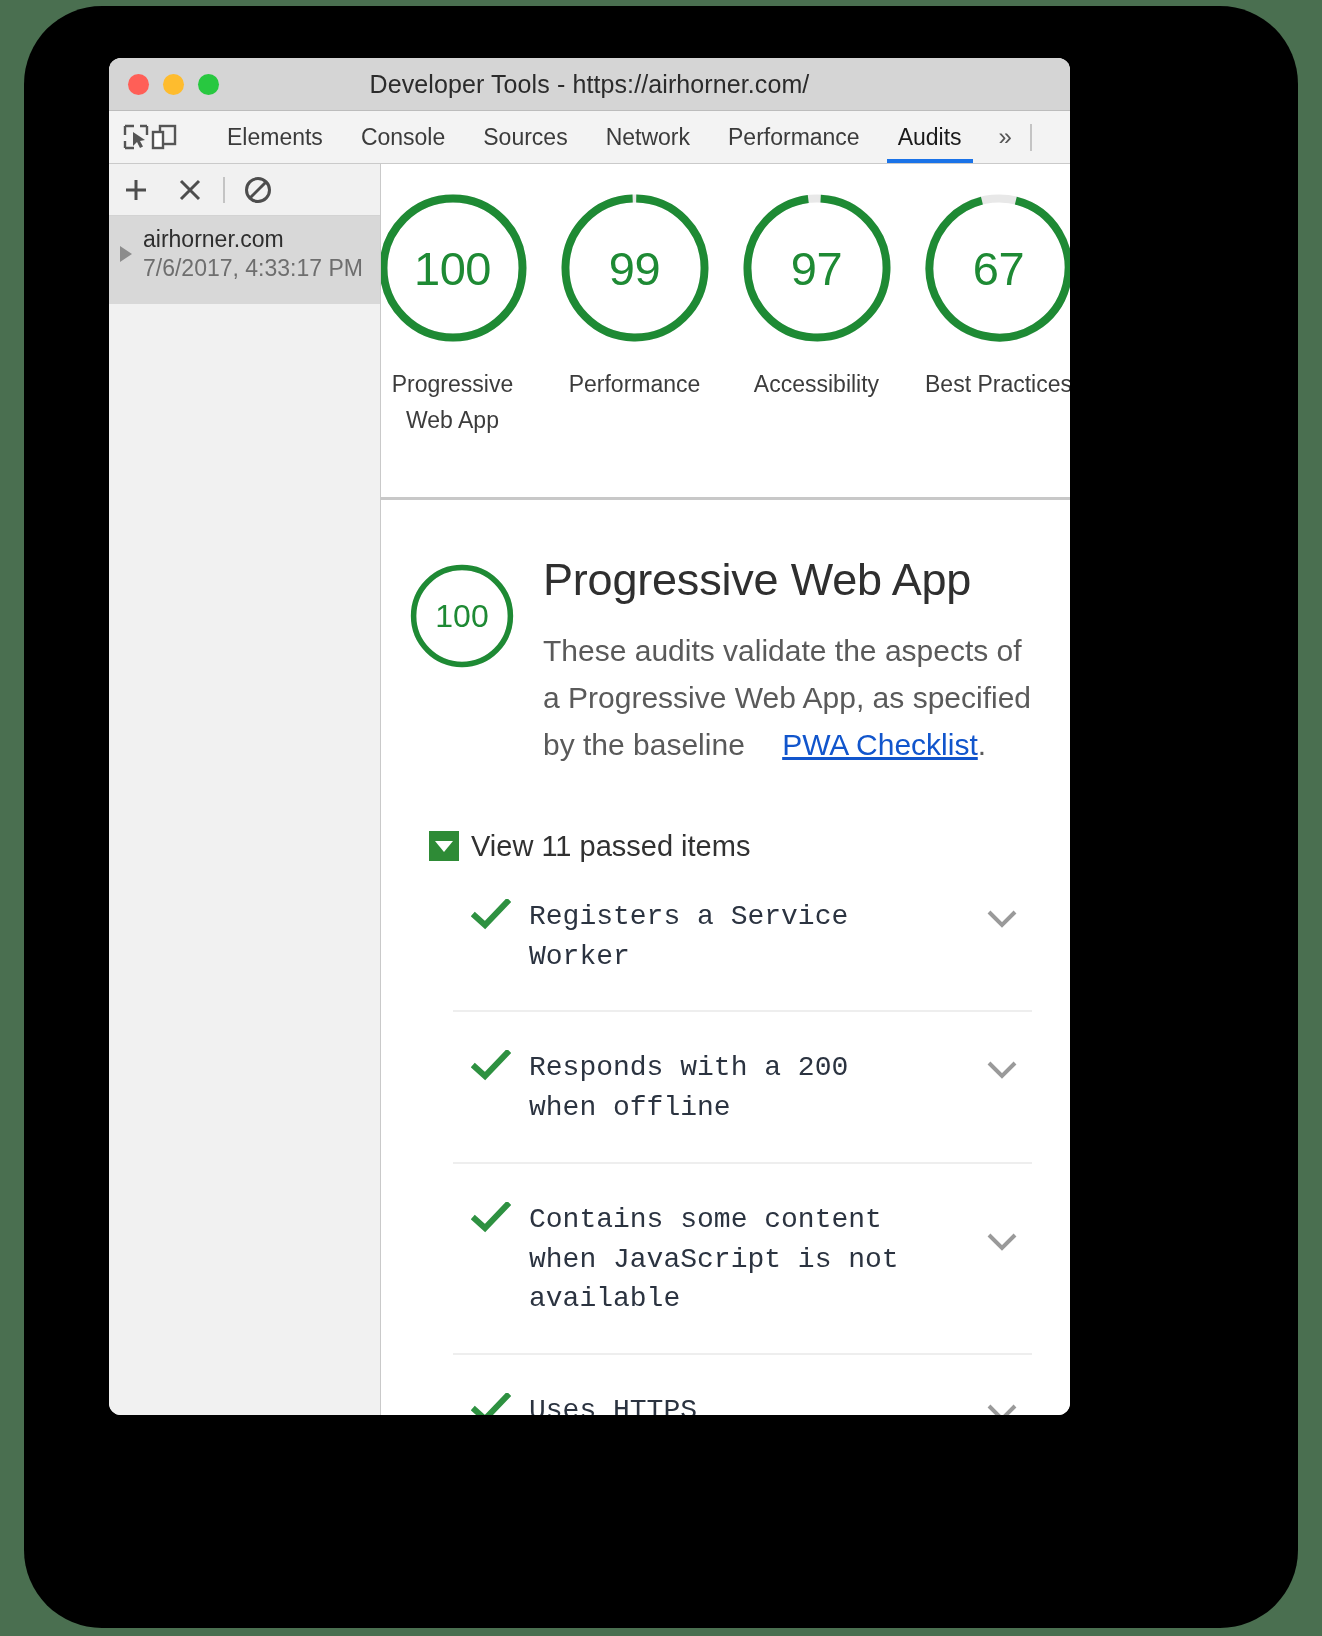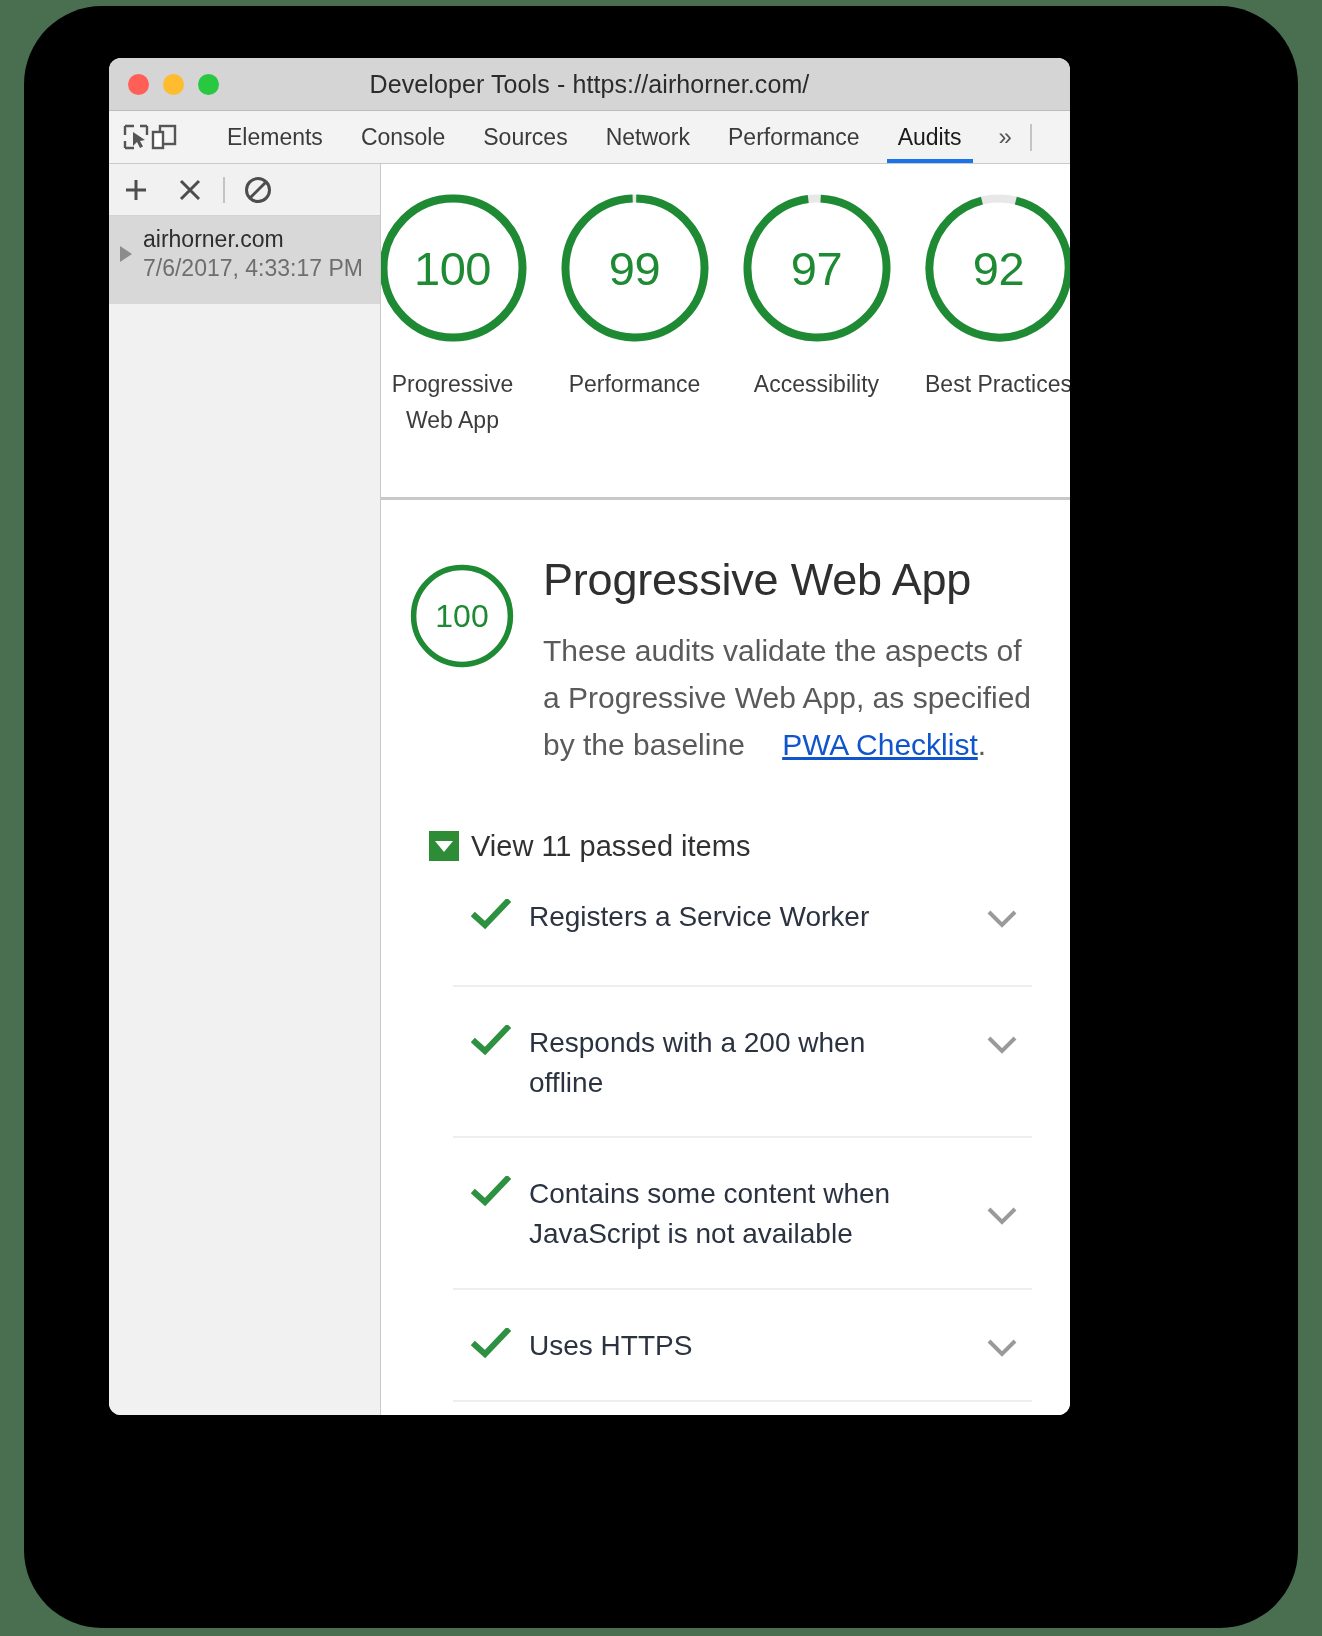--- a/index.html
+++ b/index.html
@@ -506,7 +506,7 @@
               <circle cx="50" cy="50" r="44" fill="none" stroke="#e8e8e8" stroke-width="5"></circle>
               <circle cx="50" cy="50" r="44" fill="none" stroke="#1e8a34" stroke-width="5" stroke-dasharray="254.34 22.12" stroke-dashoffset="0" transform="rotate(-76 50 50)"></circle>
             </svg>
-            <div class="val">92</div>
+            <div class="val">67</div>
           </div>
           <div class="score-label">Best Practices</div>
         </div>

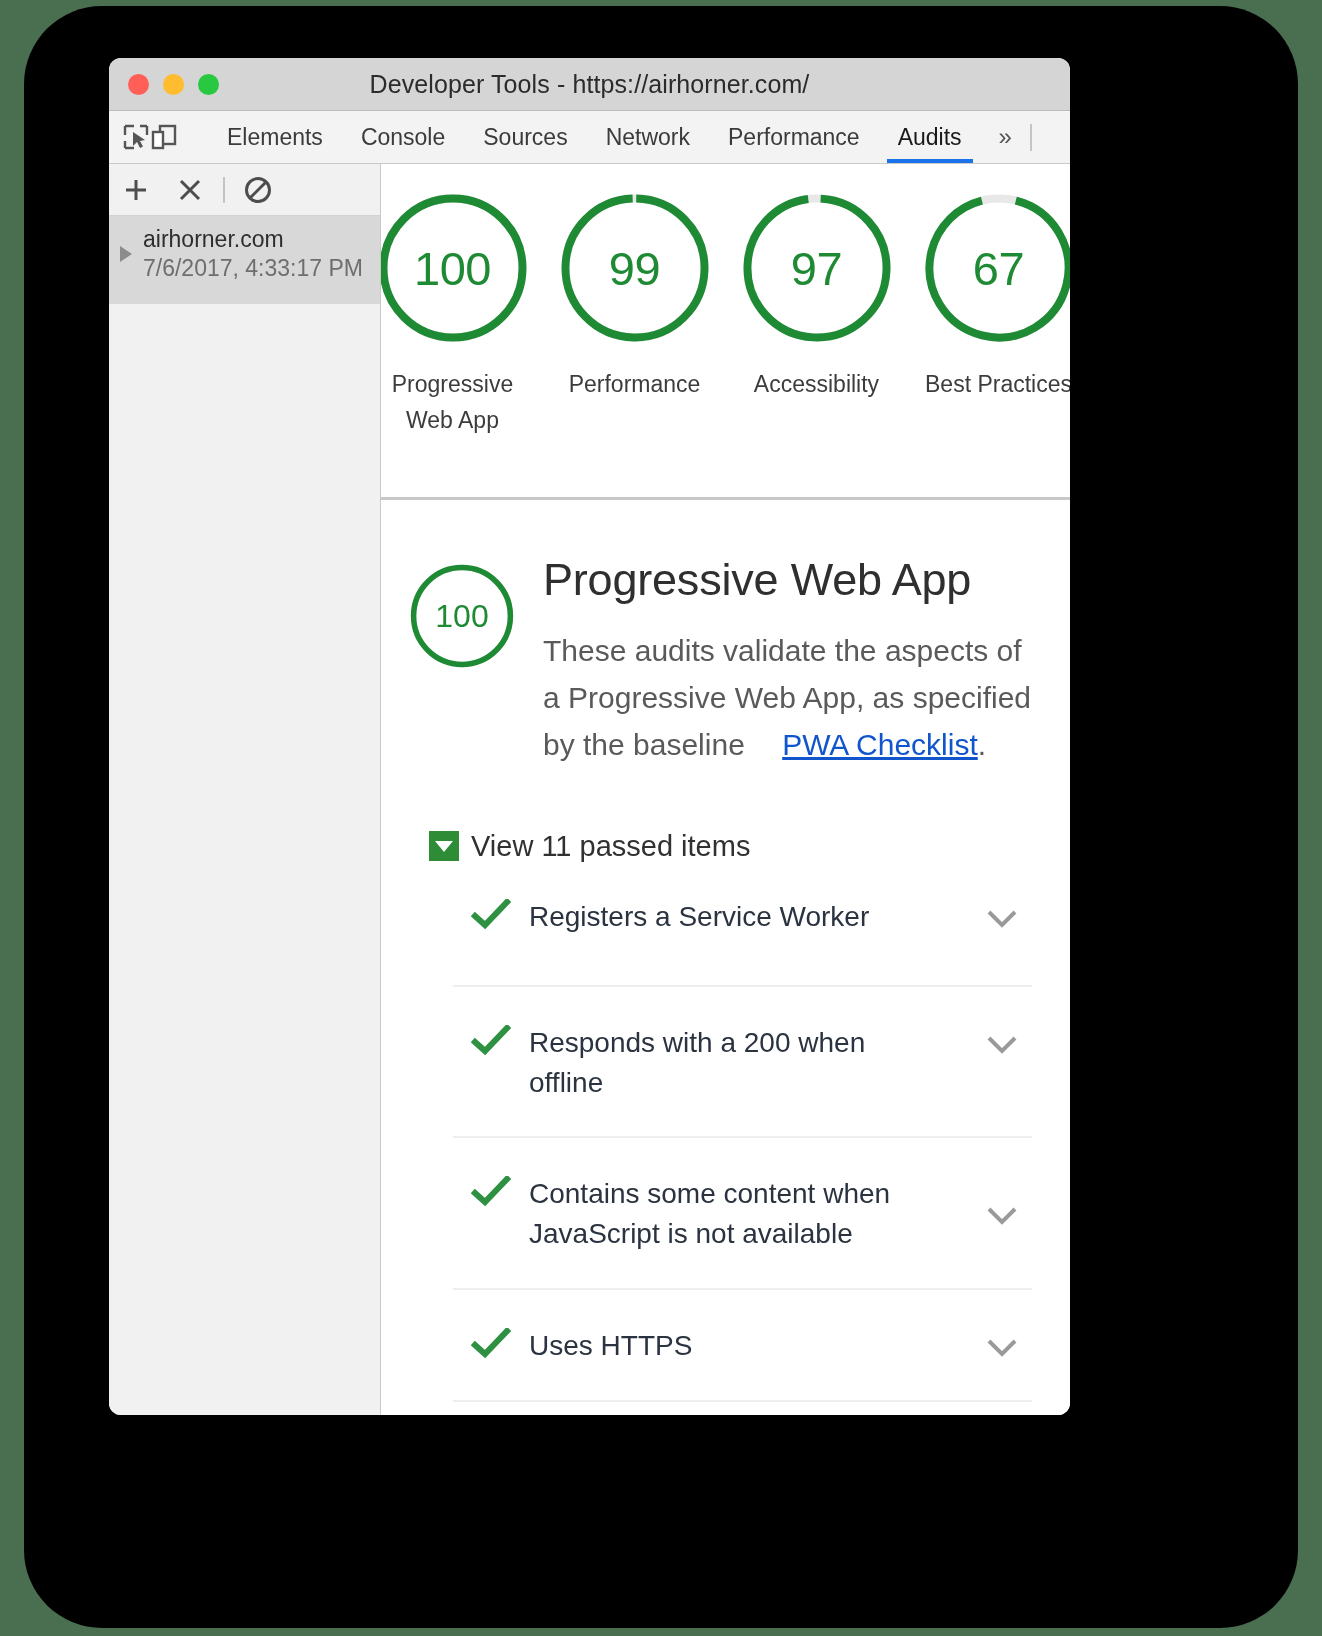--- a/index.html
+++ b/index.html
@@ -345,6 +345,7 @@
     margin-top: 26px;
     margin-left: 46px;
     margin-right: 8px;
+    font-family: Liberation Mono, monospace;
   }
   .audit-row {
     display: flex;

